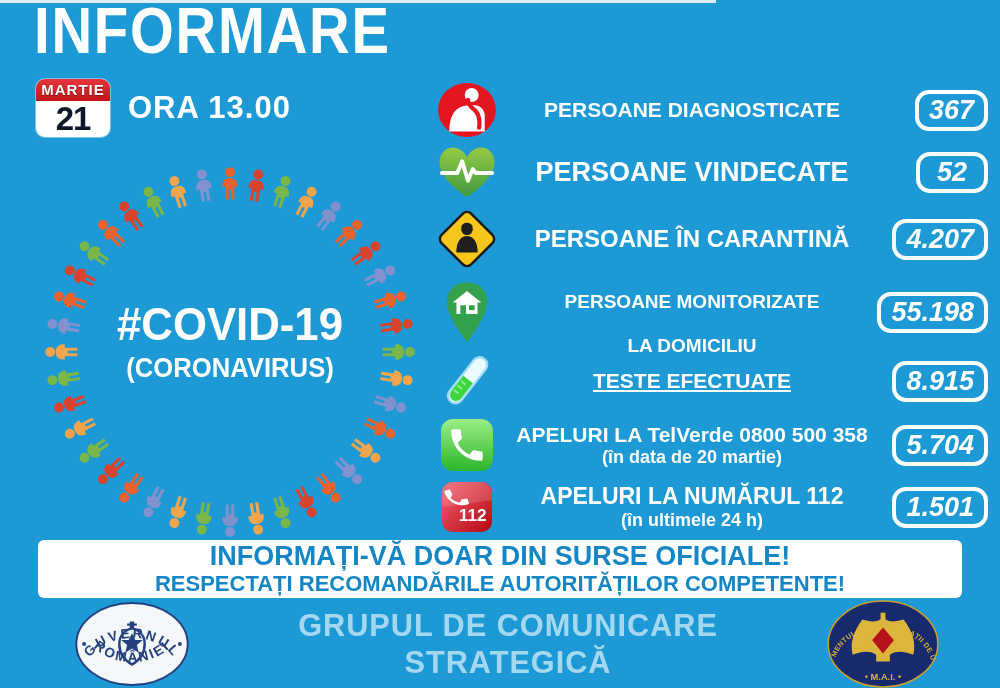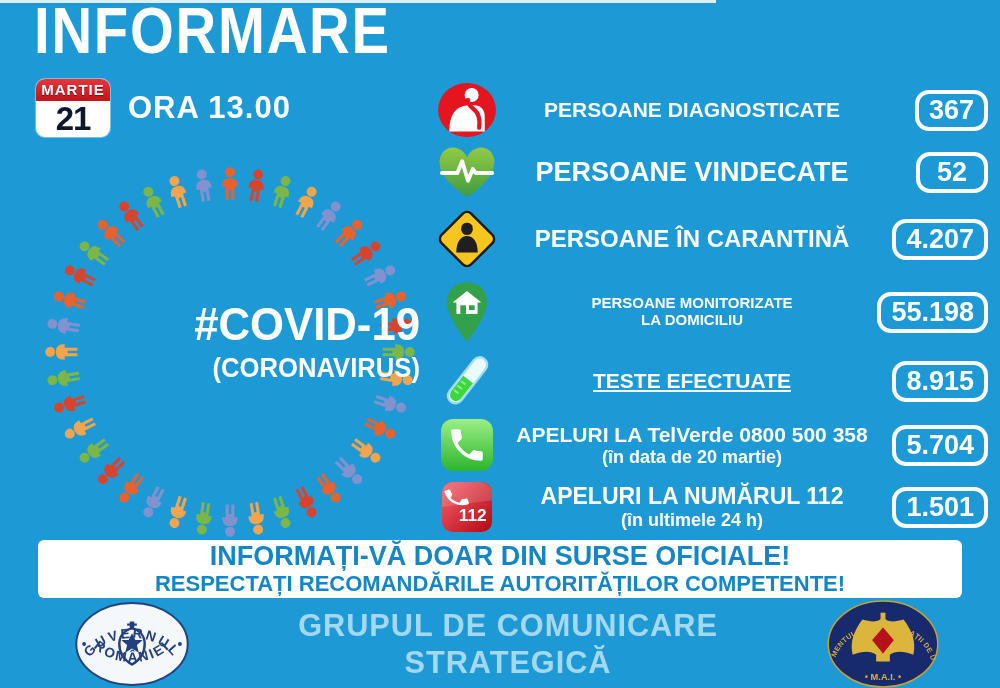--- a/index.html
+++ b/index.html
@@ -46,7 +46,7 @@
   .stat-row{display:flex;align-items:center;}
   .icon-cell{width:82px;flex:none;display:flex;justify-content:center;align-items:center;}
   .label-cell{flex:1;text-align:center;line-height:1.12;padding:0 4px;}
-  .value-cell{width:112px;flex:none;display:flex;justify-content:flex-end;padding-right:4px;}
+  .value-cell{width:112px;flex:none;display:flex;justify-content:flex-end;padding-right:4px;font-style:italic;}
   .value-box{
     border:4px solid #fff;border-radius:14px;padding:1px 10px;
     font-size:27px;min-width:44px;text-align:center;letter-spacing:0;

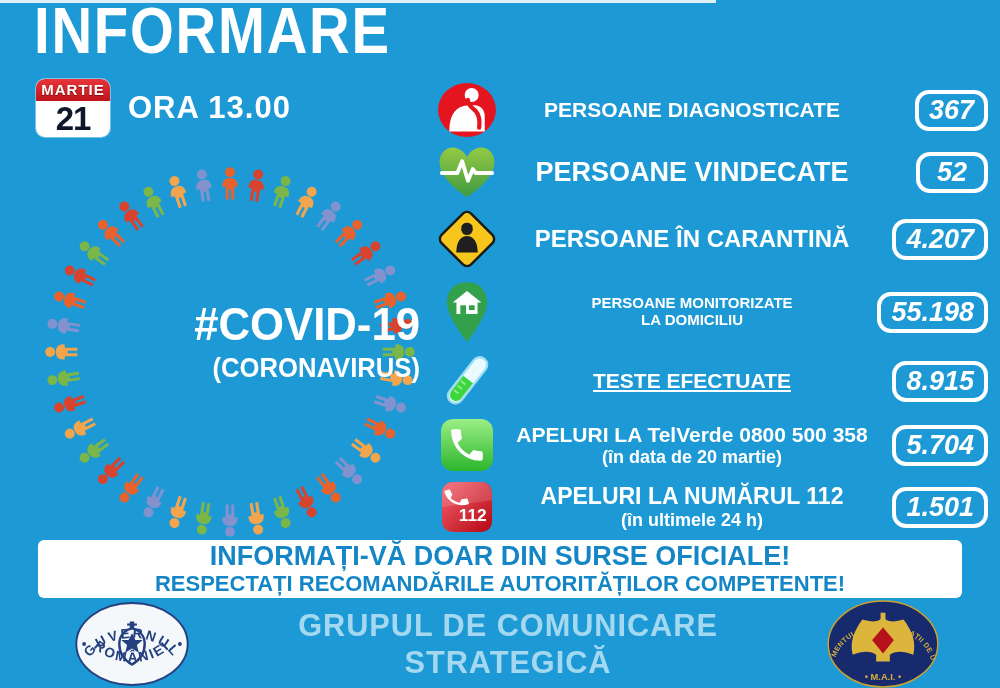--- a/index.html
+++ b/index.html
@@ -36,7 +36,7 @@
   .person{position:absolute;left:50%;top:50%;width:24px;height:34px;}
   .person svg{display:block;width:100%;height:100%;}
   .covid-center{
-    position:absolute;left:30px;top:300px;width:400px;text-align:right;line-height:1.05;
+    position:absolute;left:30px;top:300px;width:400px;text-align:center;line-height:1.05;
   }
   .covid-tag{font-size:46px;letter-spacing:0;transform:scaleX(.95);transform-origin:center;}
   .covid-sub{font-size:27px;margin-top:6px;transform:scaleX(.95);transform-origin:center;}

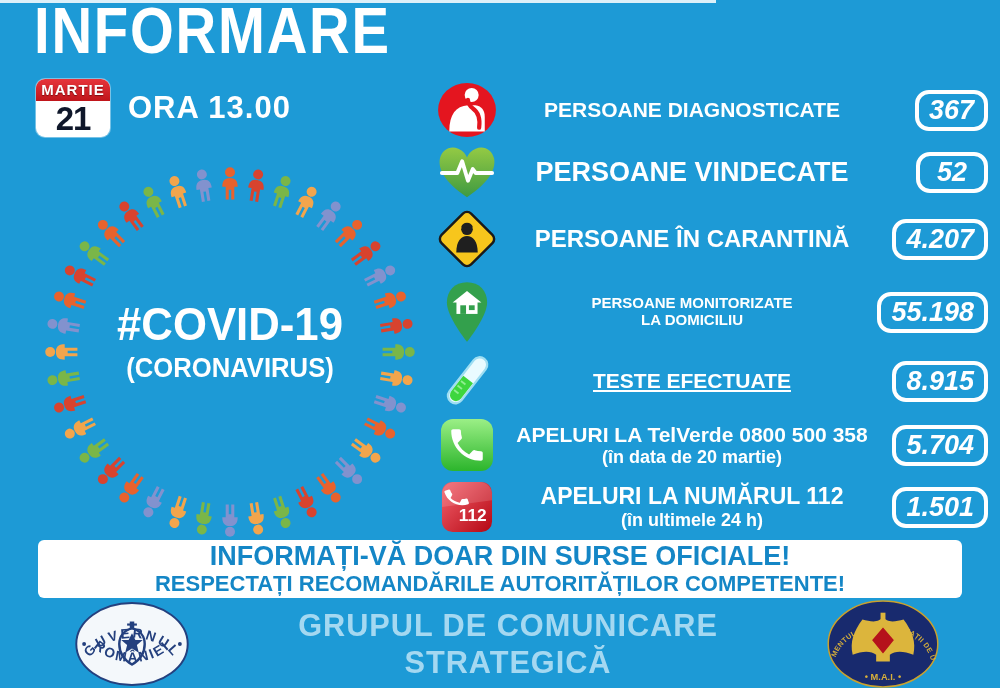--- a/index.html
+++ b/index.html
@@ -55,7 +55,7 @@
   .r1{height:60px;} .r1 .lbl{font-size:21px;}
   .r2{height:64px;} .r2 .lbl{font-size:27px;}
   .r3{height:70px;} .r3 .lbl{font-size:24px;}
-  .r4{height:76px;} .r4 .lbl{font-size:15px;}
+  .r4{height:76px;} .r4 .lbl{font-size:19px;margin-top:23px;}
   .r5{height:62px;} .r5 .lbl{font-size:21px;text-decoration:underline;}
   .r6{height:66px;} .r6 .lbl{font-size:21px;} .r6 .lbl2{font-size:18px;}
   .r7{height:58px;} .r7 .lbl{font-size:23px;} .r7 .lbl2{font-size:18px;}

